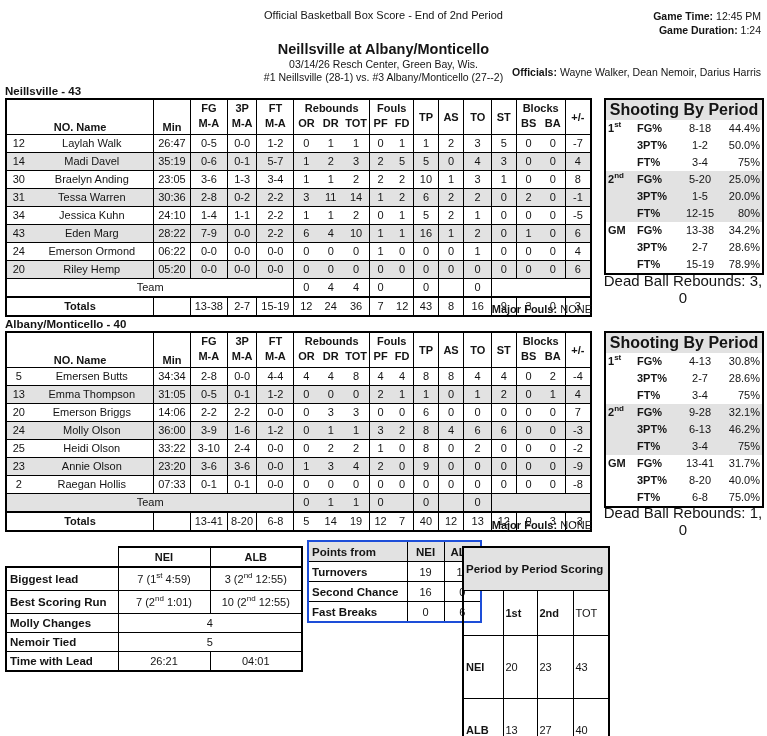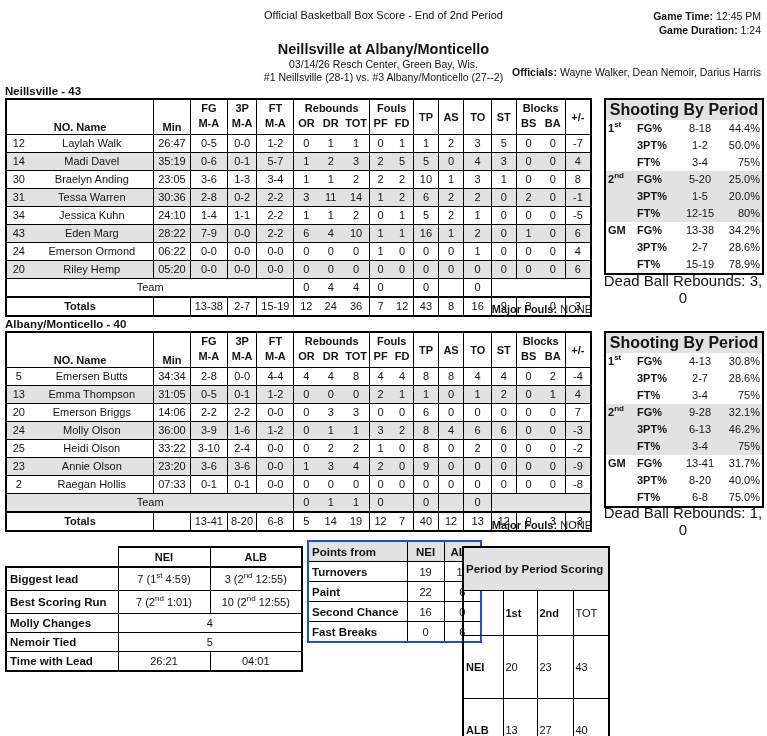--- a/index.html
+++ b/index.html
@@ -772,11 +772,6 @@
           <td>11</td>
         </tr>
         <tr>
-          <td class="lbl">Paint</td>
-          <td>22</td>
-          <td>6</td>
-        </tr>
-        <tr>
           <td class="lbl">Second Chance</td>
           <td>16</td>
           <td>0</td>

